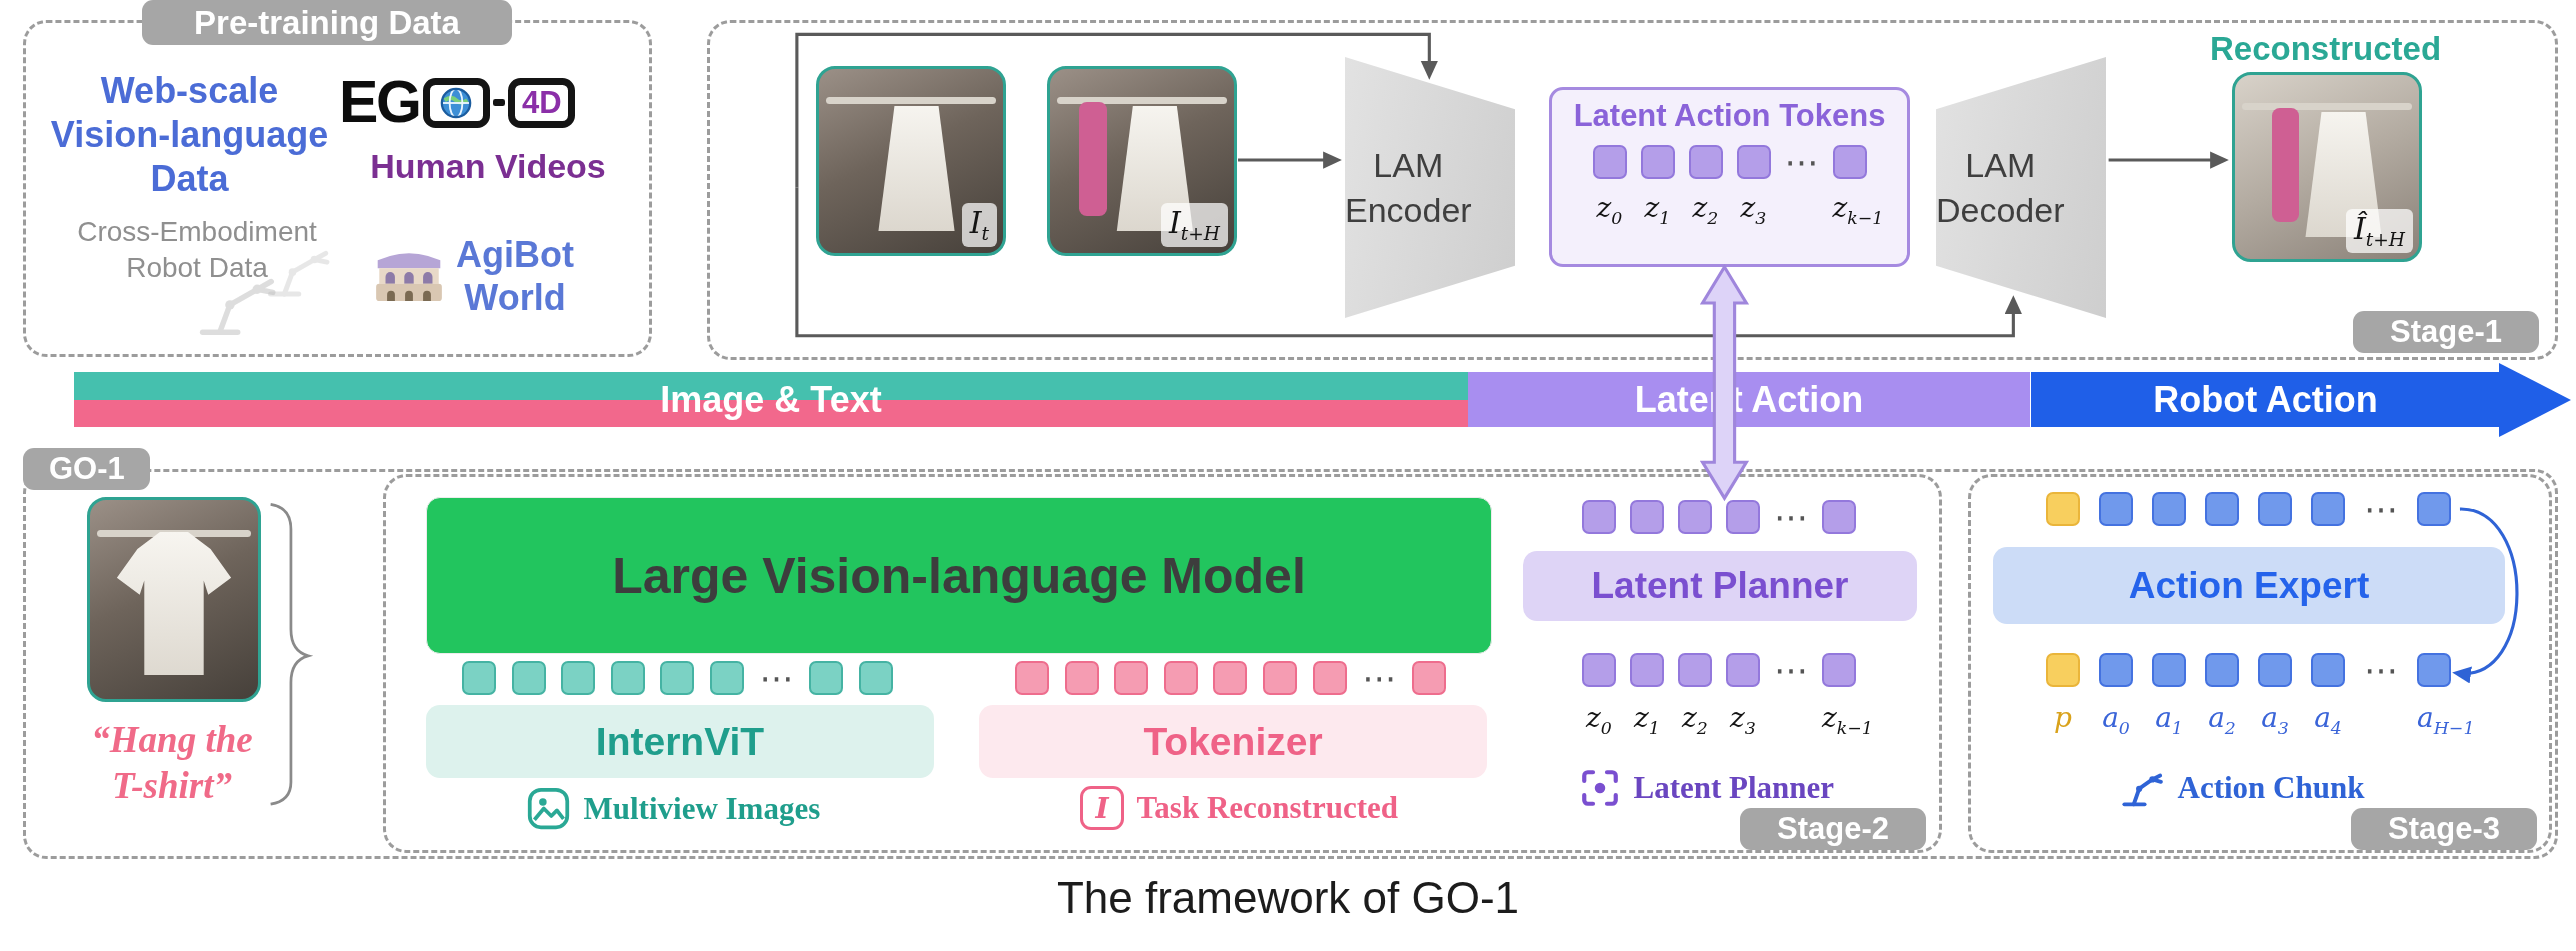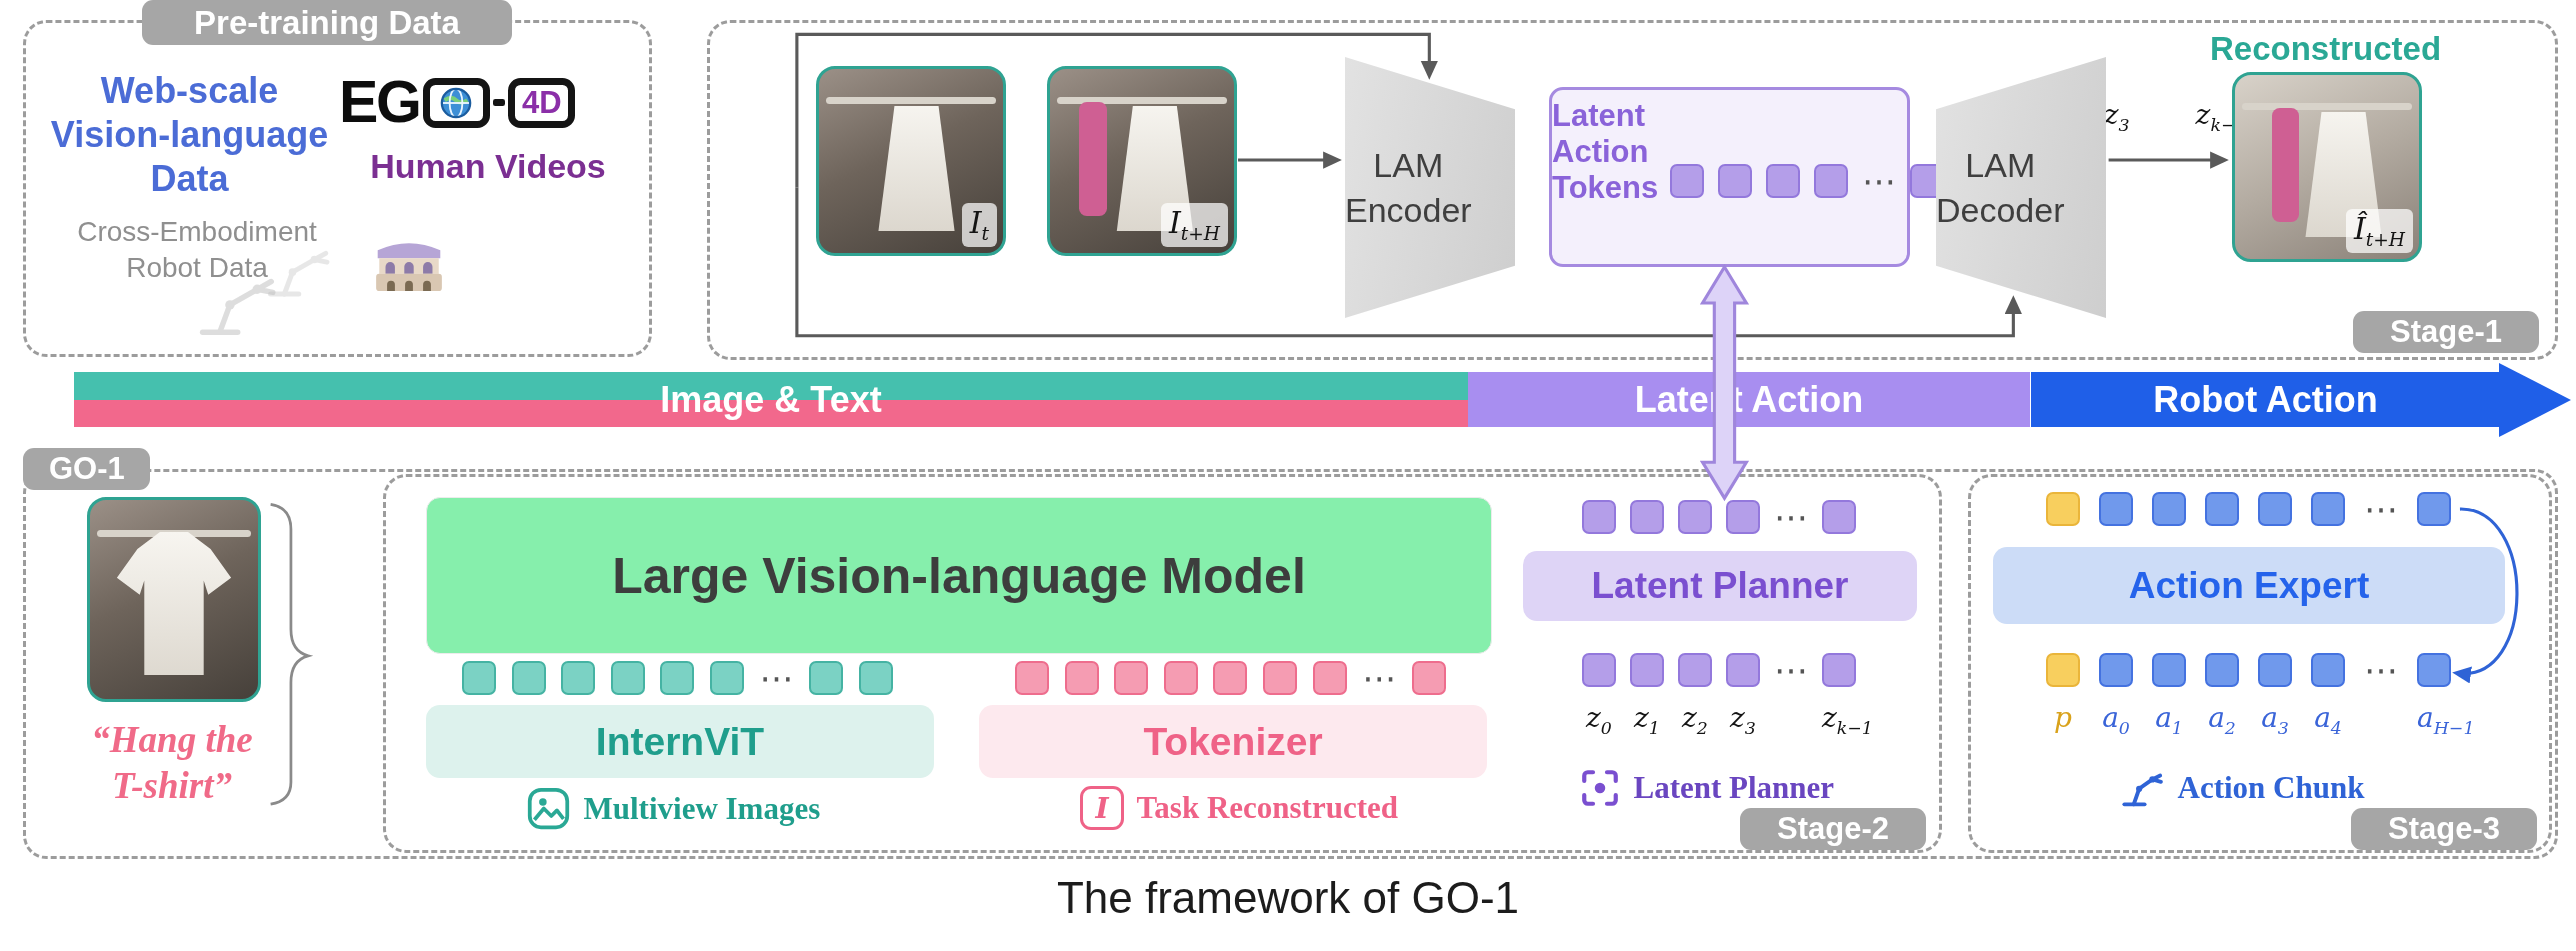--- a/index.html
+++ b/index.html
@@ -18,7 +18,7 @@
   sub{font-size:.62em}
   .trap{position:absolute;background:linear-gradient(100deg,#e2e2e2,#cecece);display:flex;align-items:center;justify-content:flex-start;z-index:2}
   .trap-label{font-size:34px;color:#3f3f3f;text-align:center;font-weight:500;line-height:1.3}
-  .latbox{position:absolute;background:#f4f0fc;border:3.1px solid #a58ae0;border-radius:14px;display:flex;flex-direction:row;padding-top:7.8px;gap:11.7px;box-sizing:border-box;z-index:2}
+  .latbox{position:absolute;background:#f4f0fc;border:3.1px solid #a58ae0;border-radius:14px;display:flex;flex-direction:column;align-items:center;padding-top:7.8px;gap:11.7px;box-sizing:border-box;z-index:2}
   .lat-title{font-size:31px;font-weight:bold;color:#8a63d9}
   .flexrow{display:flex;align-items:center}
   .trow{position:absolute;display:flex;align-items:center;z-index:2}

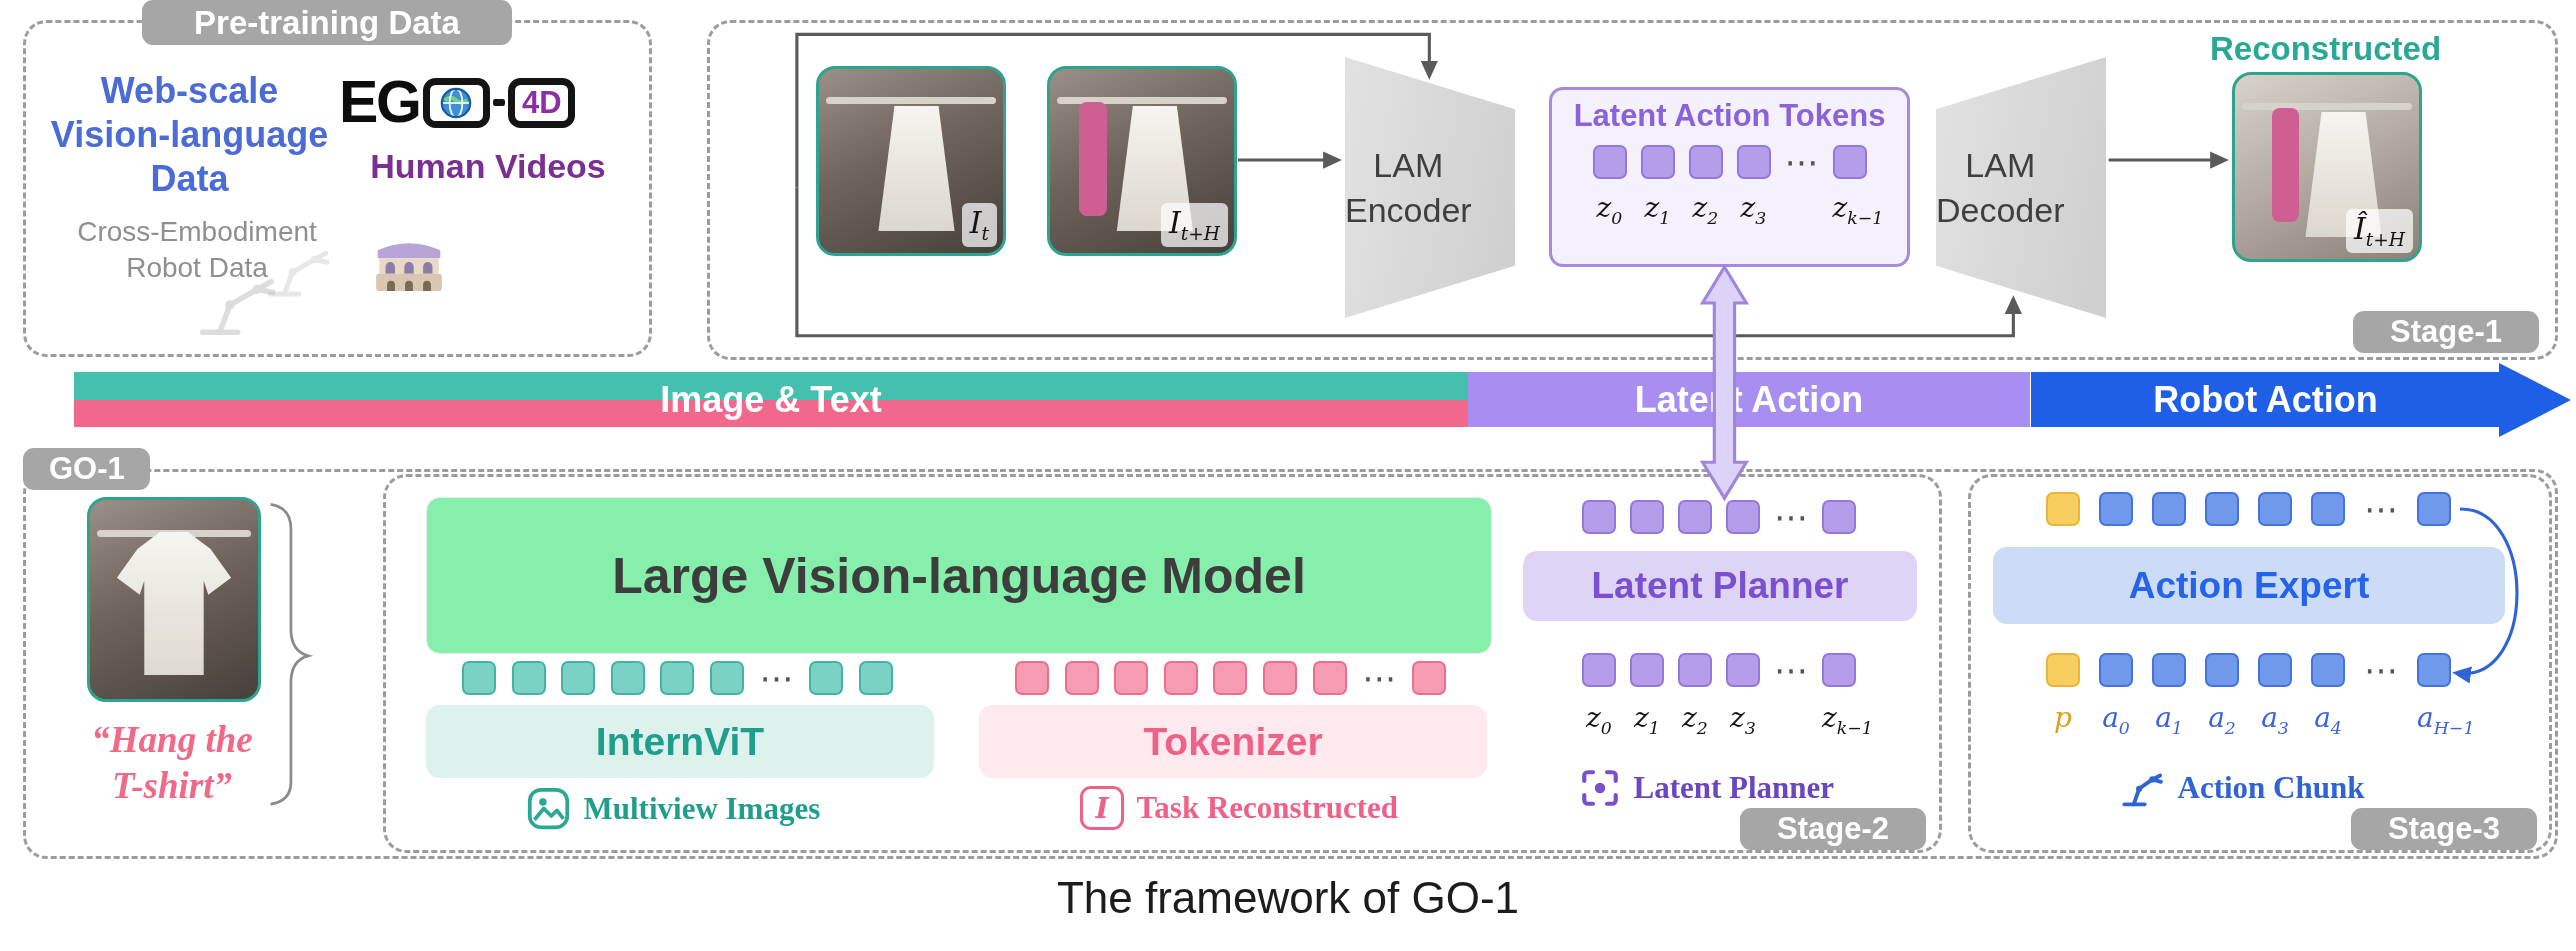--- a/index.html
+++ b/index.html
@@ -111,6 +111,10 @@
       <path d="M41 74 v-8 a5 5 0 0 1 10 0 v8 z" fill="#7a6a52"></path>
       <path d="M64 74 v-8 a5 5 0 0 1 10 0 v8 z" fill="#7a6a52"></path>
     </svg>
+    <div class="txtc" style="font-size:36px;font-weight:bold;color:#5a78d6;line-height:1.2">
+      <div>AgiBot</div>
+      <div>World</div>
+    </div>
   </div>
 
   <div class="dashed" style="left:707px;top:20.3px;width:1845px;height:334px"></div>

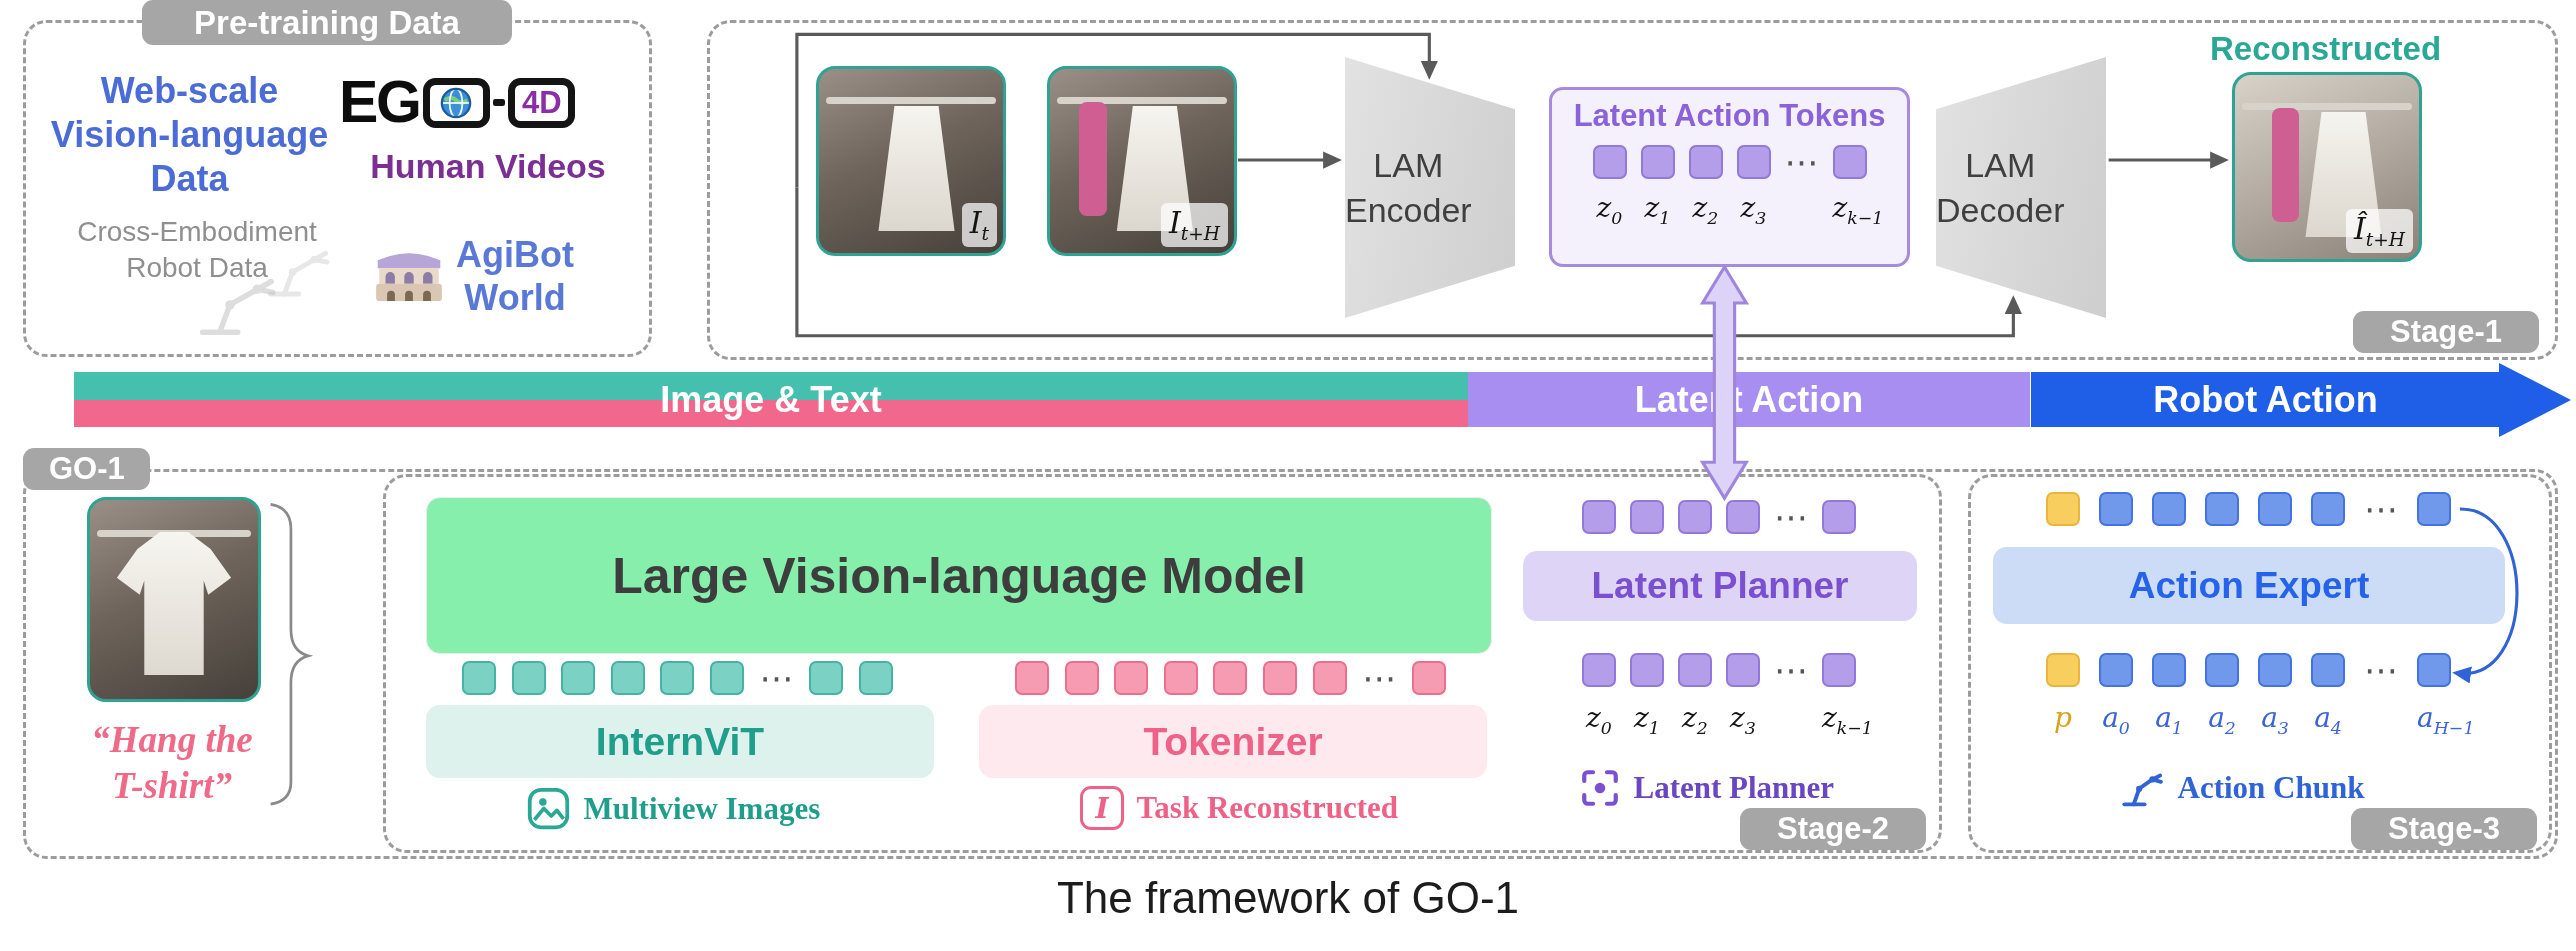--- a/index.html
+++ b/index.html
@@ -207,7 +207,7 @@
 
   <div class="dashed" style="left:383px;top:474px;width:1553px;height:373px"></div>
 
-  <div class="panel" style="left:426px;top:497px;width:1064px;height:155px;background:#86efac;border:1.6px solid #ececec">
+  <div class="panel" style="left:426px;top:497px;width:1064px;height:155px;background:#22c55e;border:1.6px solid #ececec">
     <span style="font-size:50px;font-weight:600;color:#3d3d3d">Large Vision-language Model</span>
   </div>
 

